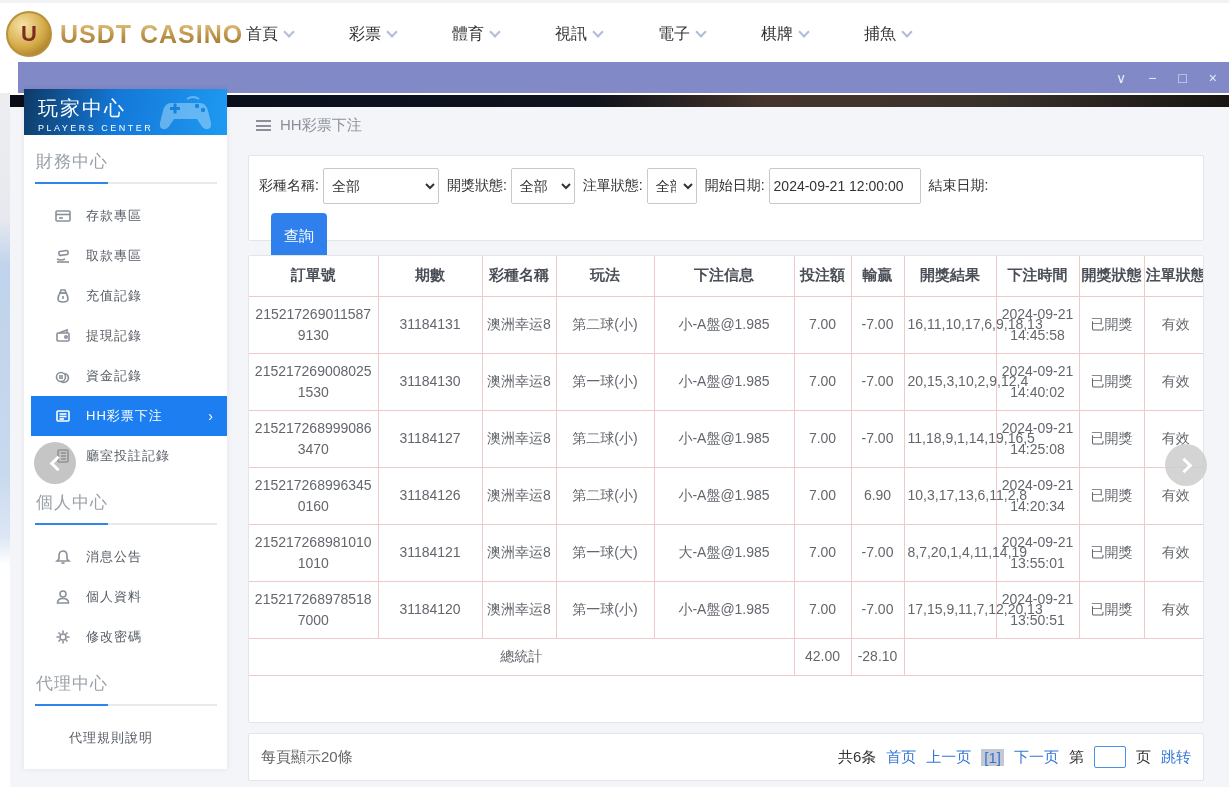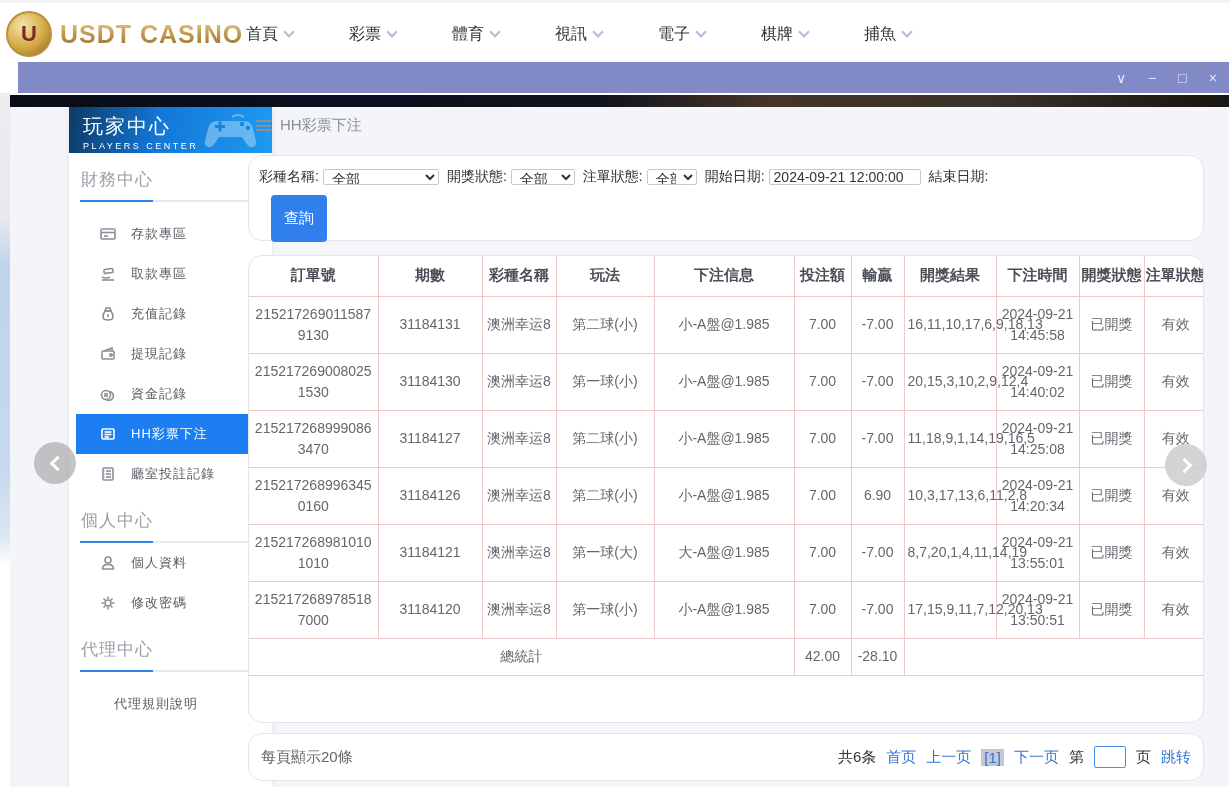--- a/index.html
+++ b/index.html
@@ -36,8 +36,8 @@
     background:linear-gradient(180deg,#ededf0 0%,#e7e9ee 18%,#bfd3ec 25%,#c8d9ee 55%,#dde7f4 64%,#ffffff 68%,#ffffff 100%); }
 
   
-  .sidebar { position:absolute; left:24px; top:107px; width:203px; height:680px; background:#fff;
-    box-shadow:0 0 6px rgba(0,0,0,0.08); z-index:6;margin-left:45px; }
+  .sidebar { position:absolute; left:24px; top:89px; width:203px; height:680px; background:#fff;
+    box-shadow:0 0 6px rgba(0,0,0,0.08); z-index:6; }
   .side-header { position:relative; height:46px; overflow:hidden;
     background:linear-gradient(100deg,#0d3a66 0%, #1478d8 45%, #1e9af2 100%);
     color:#fff; padding:6px 0 0 14px; }

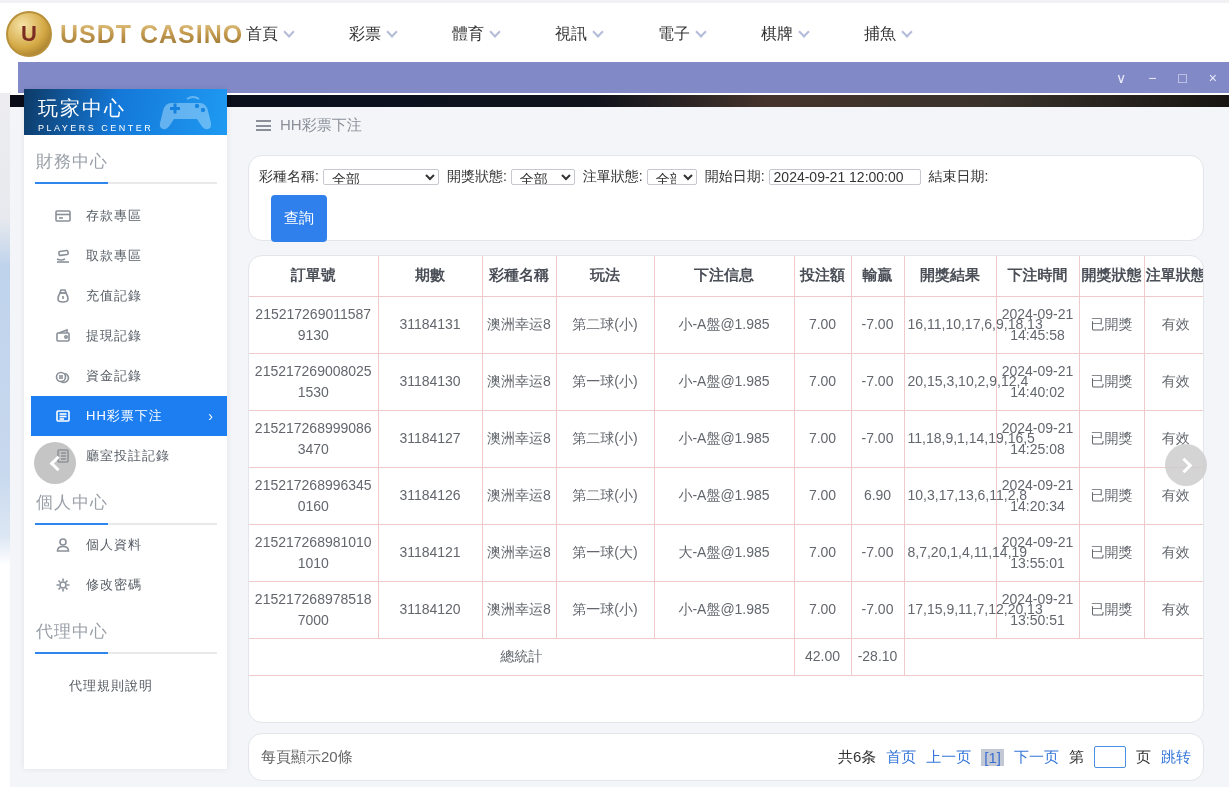--- a/index.html
+++ b/index.html
@@ -71,7 +71,7 @@
   .burger { width:15px; height:11px; border-top:2px solid #8a8f99; border-bottom:2px solid #8a8f99; position:relative; }
   .burger::after { content:""; position:absolute; left:0; top:2.5px; width:100%; height:2px; background:#8a8f99; }
 
-  .panel { position:absolute; left:248px; width:956px; background:#fff; border:1px solid #e2e5ea; border-radius:14px; z-index:7; }
+  .panel { position:absolute; left:248px; width:956px; background:#fff; border:1px solid #e2e5ea; border-radius:2px; z-index:7; }
   .filter-panel { top:155px; height:86px; padding:12px 10px 0 10px; }
   .filter-row { display:flex; align-items:center; font-size:14px; color:#333; }
   .filter-row label { margin-right:4px; white-space:nowrap; }

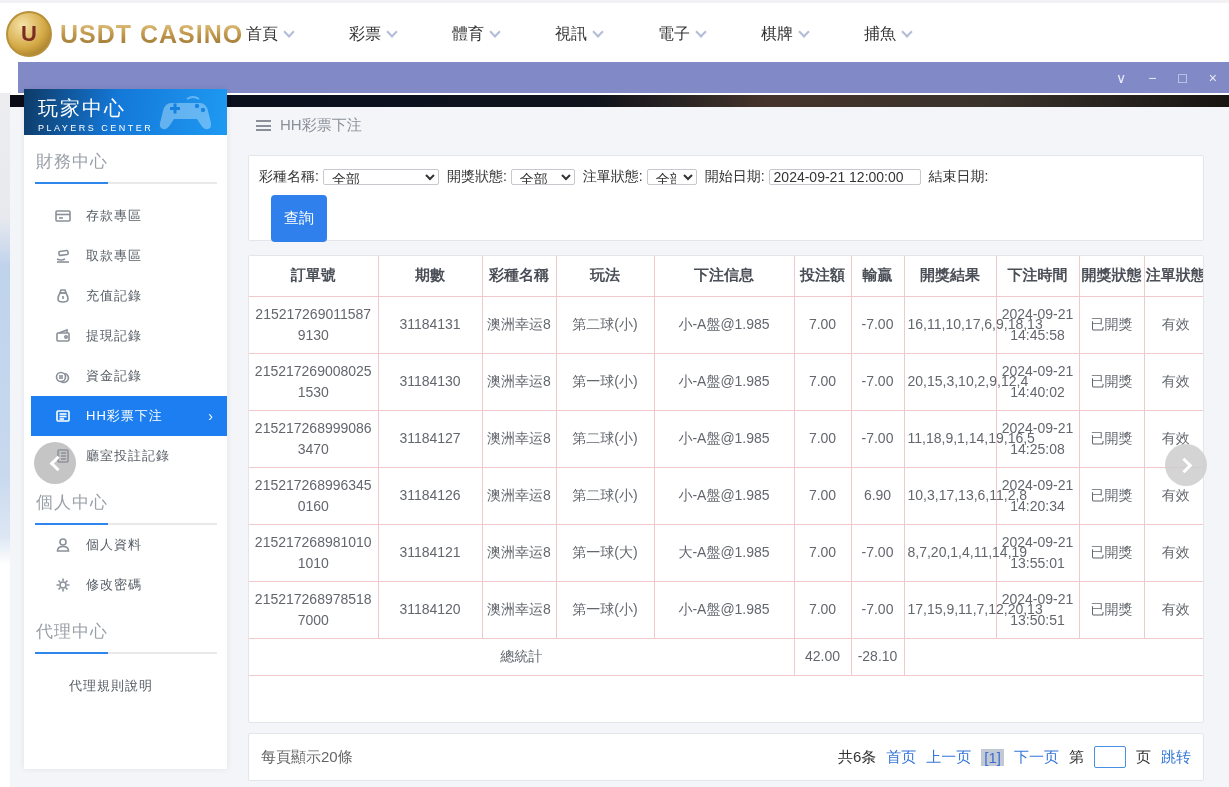--- a/index.html
+++ b/index.html
@@ -75,7 +75,7 @@
   .filter-panel { top:155px; height:86px; padding:12px 10px 0 10px; }
   .filter-row { display:flex; align-items:center; font-size:14px; color:#333; }
   .filter-row label { margin-right:4px; white-space:nowrap; }
-  .filter-row select, .filter-row input[type=text] { height:16px; border:1px solid #c6c9ce; border-radius:2px;
+  .filter-row select, .filter-row input[type=text] { height:36px; border:1px solid #c6c9ce; border-radius:2px;
     font-size:14px; color:#333; background:#fff; padding:0 4px; font-family:inherit; margin-right:8px; }
   .sel-lottery { width:116px; } .sel-draw { width:64px; } .sel-order { width:50px; }
   .inp-date { width:152px; }

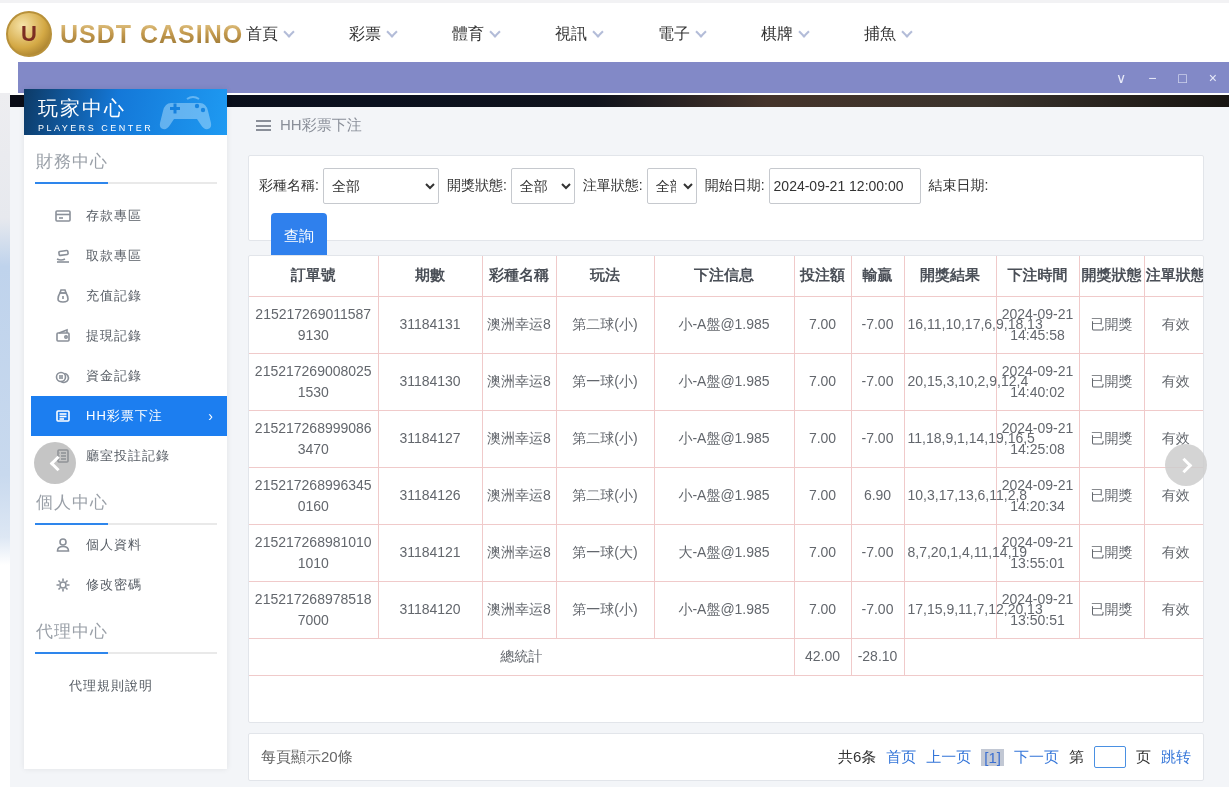--- a/index.html
+++ b/index.html
@@ -265,6 +265,15 @@
   <div class="side-section-title">個人中心</div>
   <div class="side-divider"></div>
 
+  <div class="side-item" style="margin-top:12px">
+    <span class="ic">
+        <svg width="16" height="16" viewBox="0 0 16 16">
+          <path d="M8 2 Q12 2 12 7 L12 10 L14 12 L2 12 L4 10 L4 7 Q4 2 8 2 Z"></path>
+          <path d="M6.5 13.5 Q8 15 9.5 13.5"></path>
+        </svg>
+      </span>
+    <span class="lbl">消息公告</span>
+    </div>
 
   <div class="side-item">
     <span class="ic">

